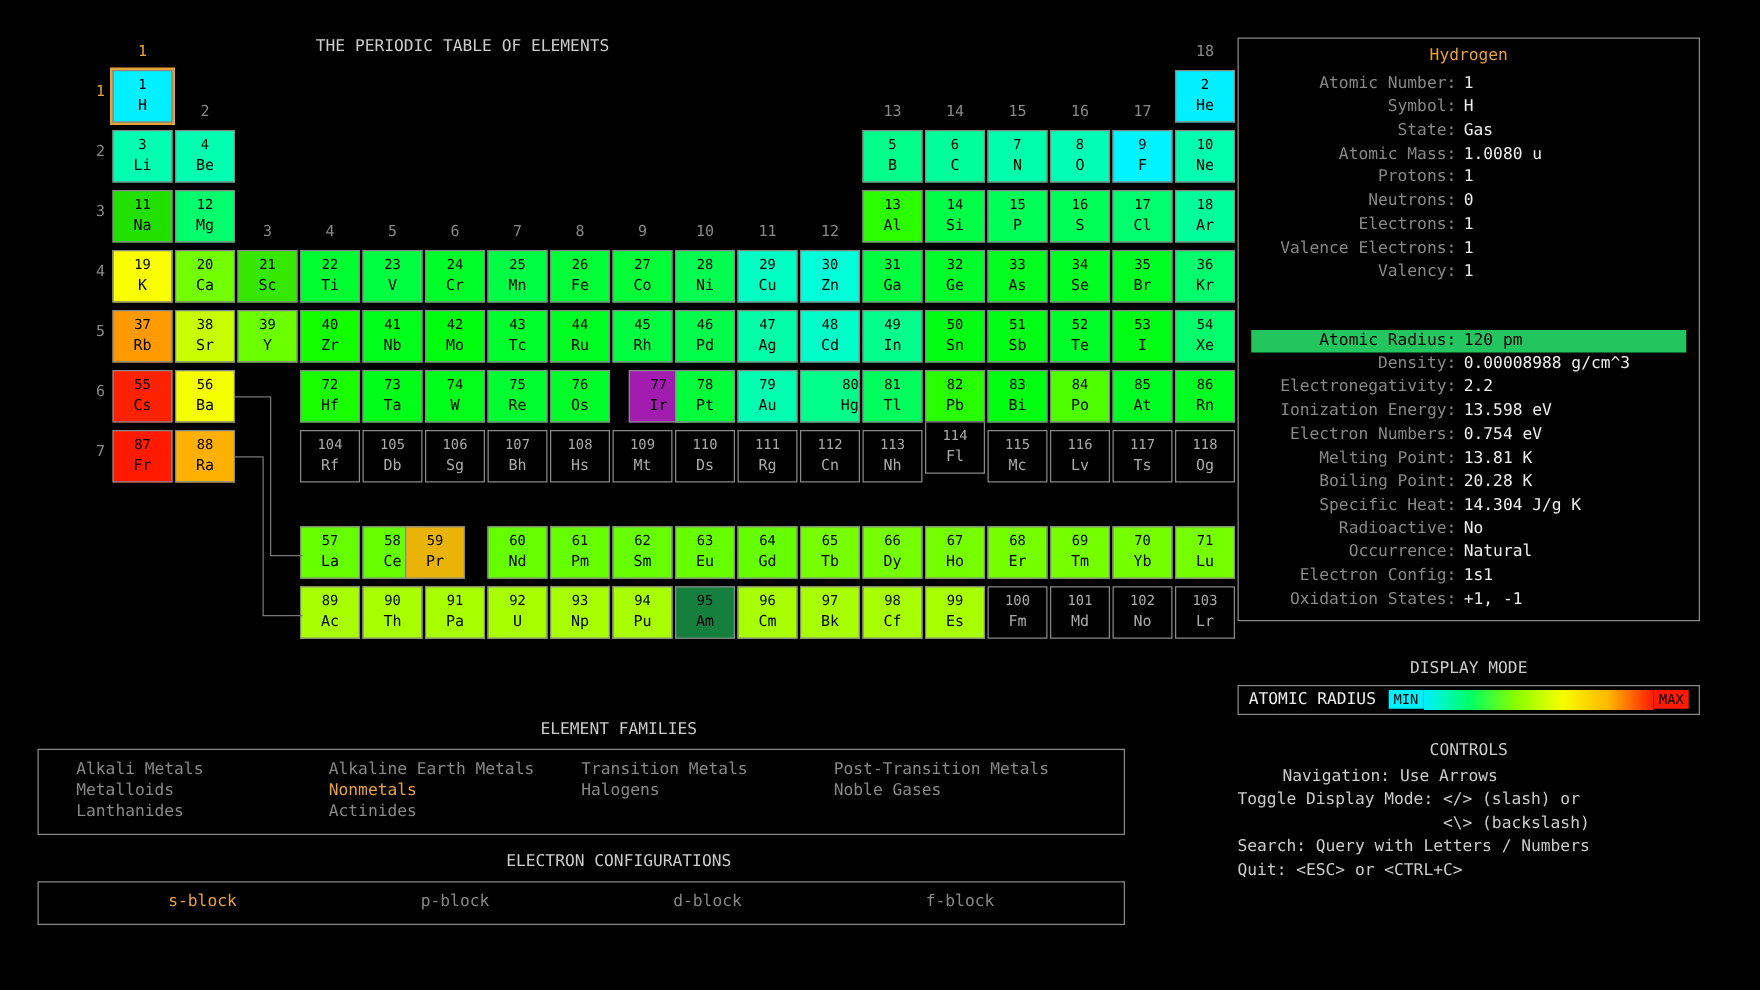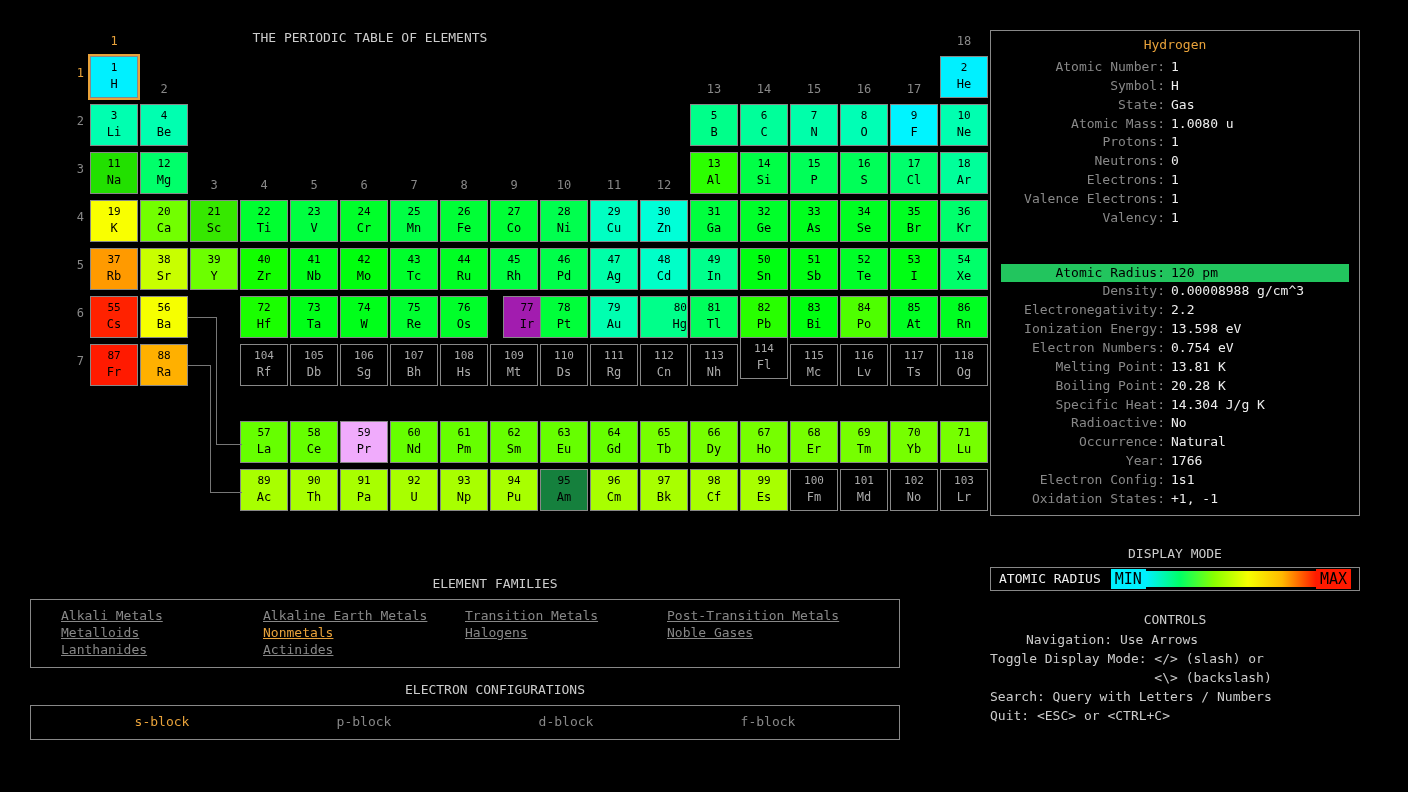--- a/index.html
+++ b/index.html
@@ -566,7 +566,7 @@
           <span class="num">58</span>
           <span class="sym">Ce</span>
         </div>
-        <div class="cell" style="background: #f0abfc; color: rgb(0, 0, 0); left: 320px; top: 390.8px;">
+        <div class="cell" style="background: #eab308; color: rgb(0, 0, 0); left: 304px; top: 390.8px;">
           <span class="num">59</span>
           <span class="sym">Pr</span>
         </div>

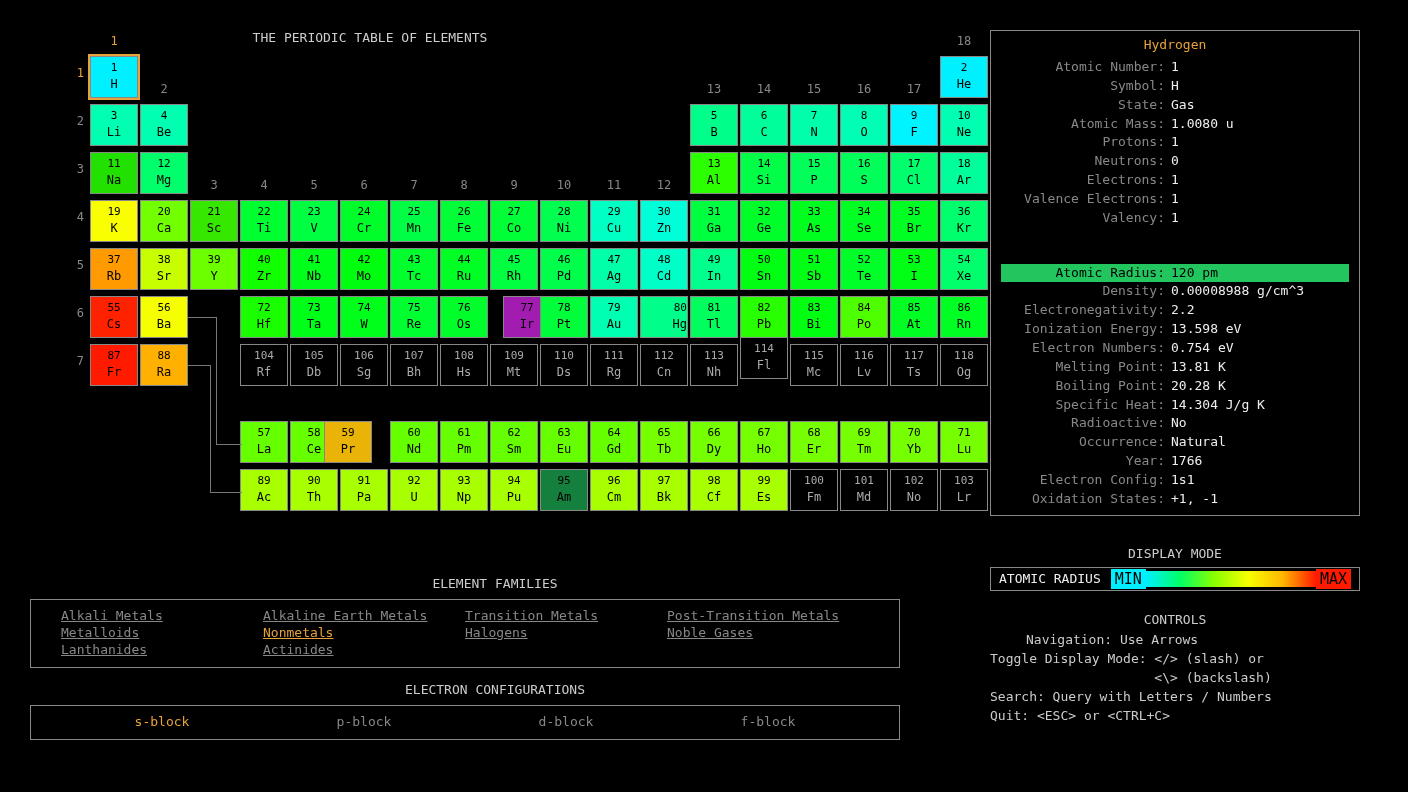--- a/index.html
+++ b/index.html
@@ -796,10 +796,6 @@
             <span class="value">Natural</span>
           </div>
           <div class="prop">
-            <span class="label">Year:</span>
-            <span class="value">1766</span>
-          </div>
-          <div class="prop">
             <span class="label">Electron Config:</span>
             <span class="value">1s1</span>
           </div>

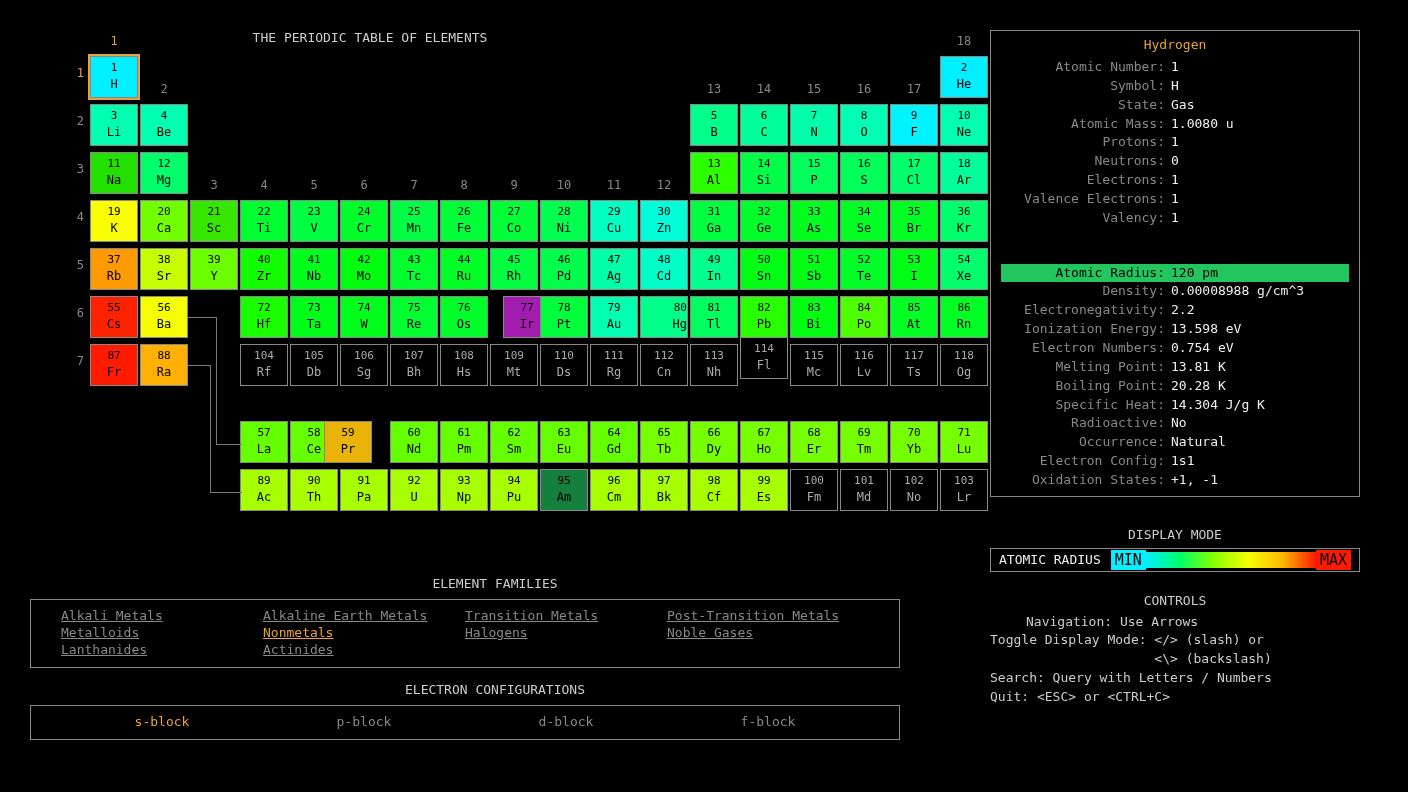--- a/index.html
+++ b/index.html
@@ -144,7 +144,7 @@
     display:flex;
     align-items:center;
   }
-  .min, .max { font-size:15px; color:#000; padding: 1px 4px;}
+  .min, .max { font-size:11px; color:#000; padding: 1px 4px;}
   .min { background:#00f0ff; }
   .max { background:#ff1a00; }
   .grad {

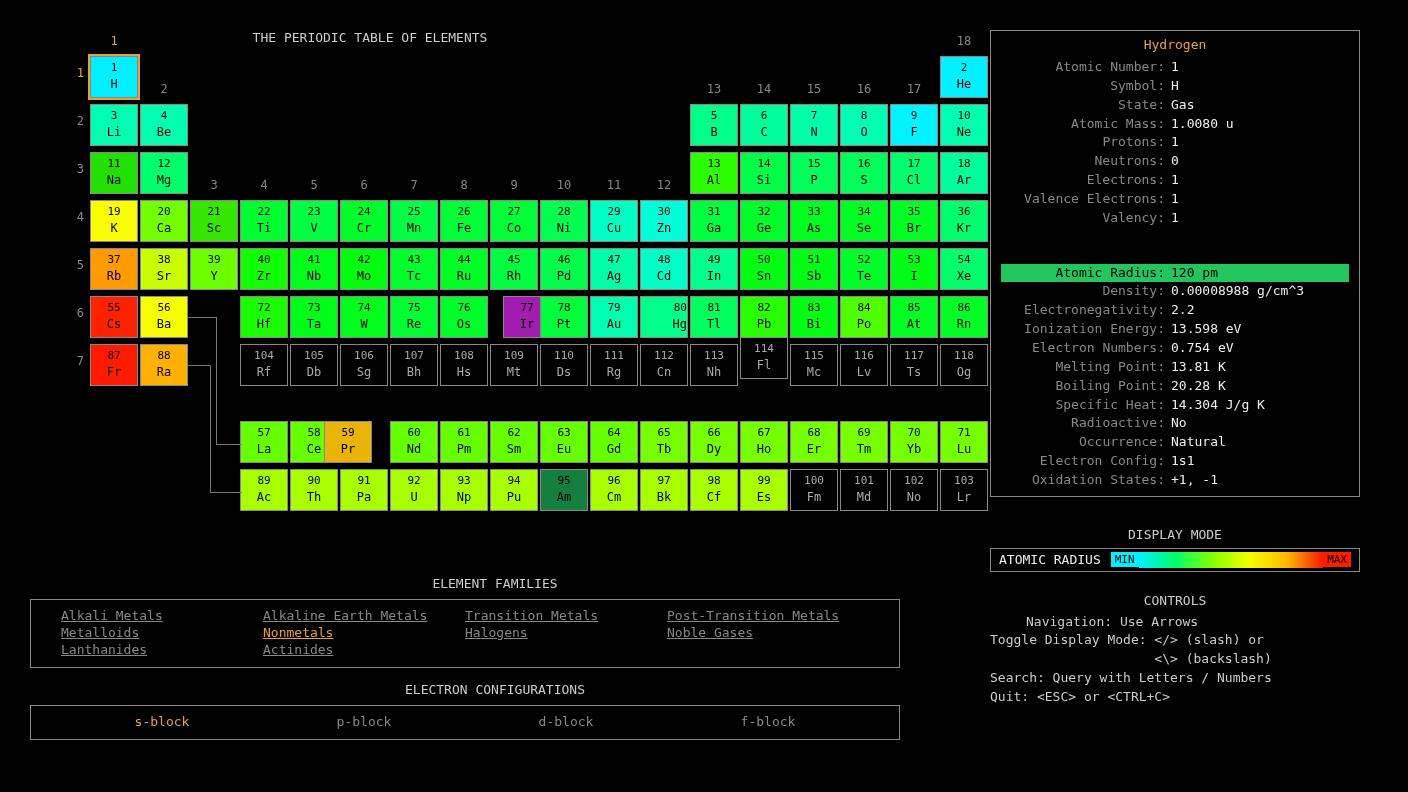--- a/index.html
+++ b/index.html
@@ -83,7 +83,7 @@
     grid-template-columns: repeat(4, 1fr);
     row-gap: 2px;
   }
-  .families span { color:#888;text-decoration:underline; }
+  .families span { color:#888; }
   .families span.active { color:#e8a23a; }
   .blocks {
     display: grid;

